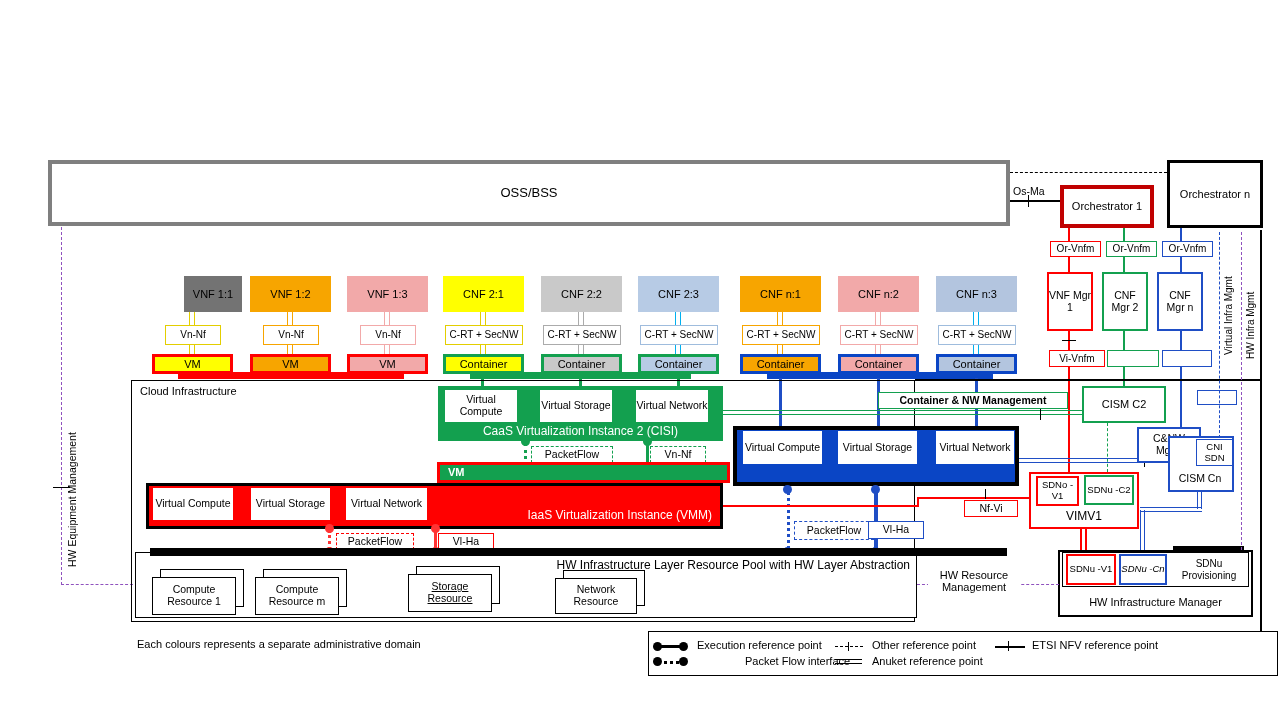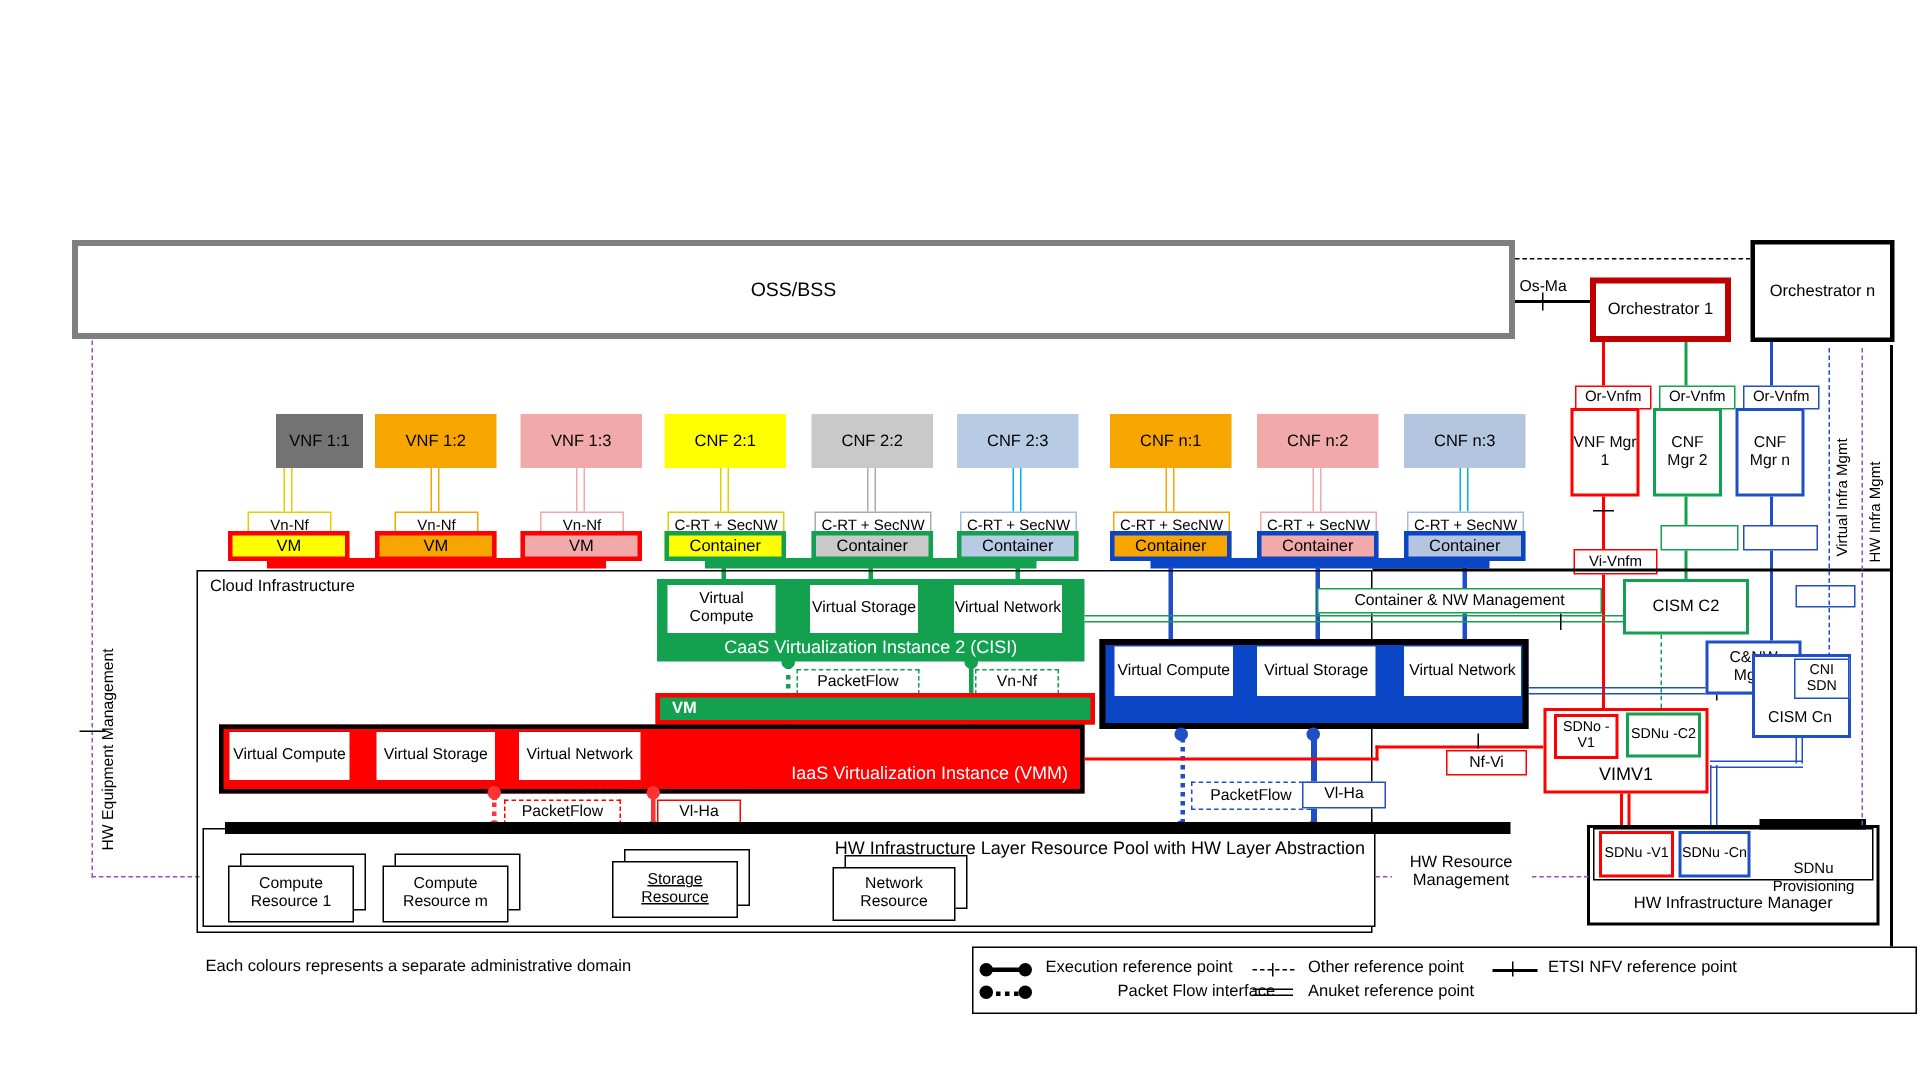--- a/index.html
+++ b/index.html
@@ -9,7 +9,7 @@
   .wb{background:#fff;}
   .vtext{writing-mode:vertical-rl;transform:rotate(180deg);display:flex;align-items:center;justify-content:center;}
   .dot{border-radius:50%;width:9px;height:9px;}
-  .f9{font-size:9.5px;} .f10{font-size:10px;margin-top:16px;} .f105{font-size:10.5px;} .f11{font-size:11px;} .f12{font-size:12px;} .f13{font-size:13px;}
+  .f9{font-size:9.5px;} .f10{font-size:10px;} .f105{font-size:10.5px;} .f11{font-size:11px;} .f12{font-size:12px;} .f13{font-size:13px;}
 </style>
 </head>
 <body>

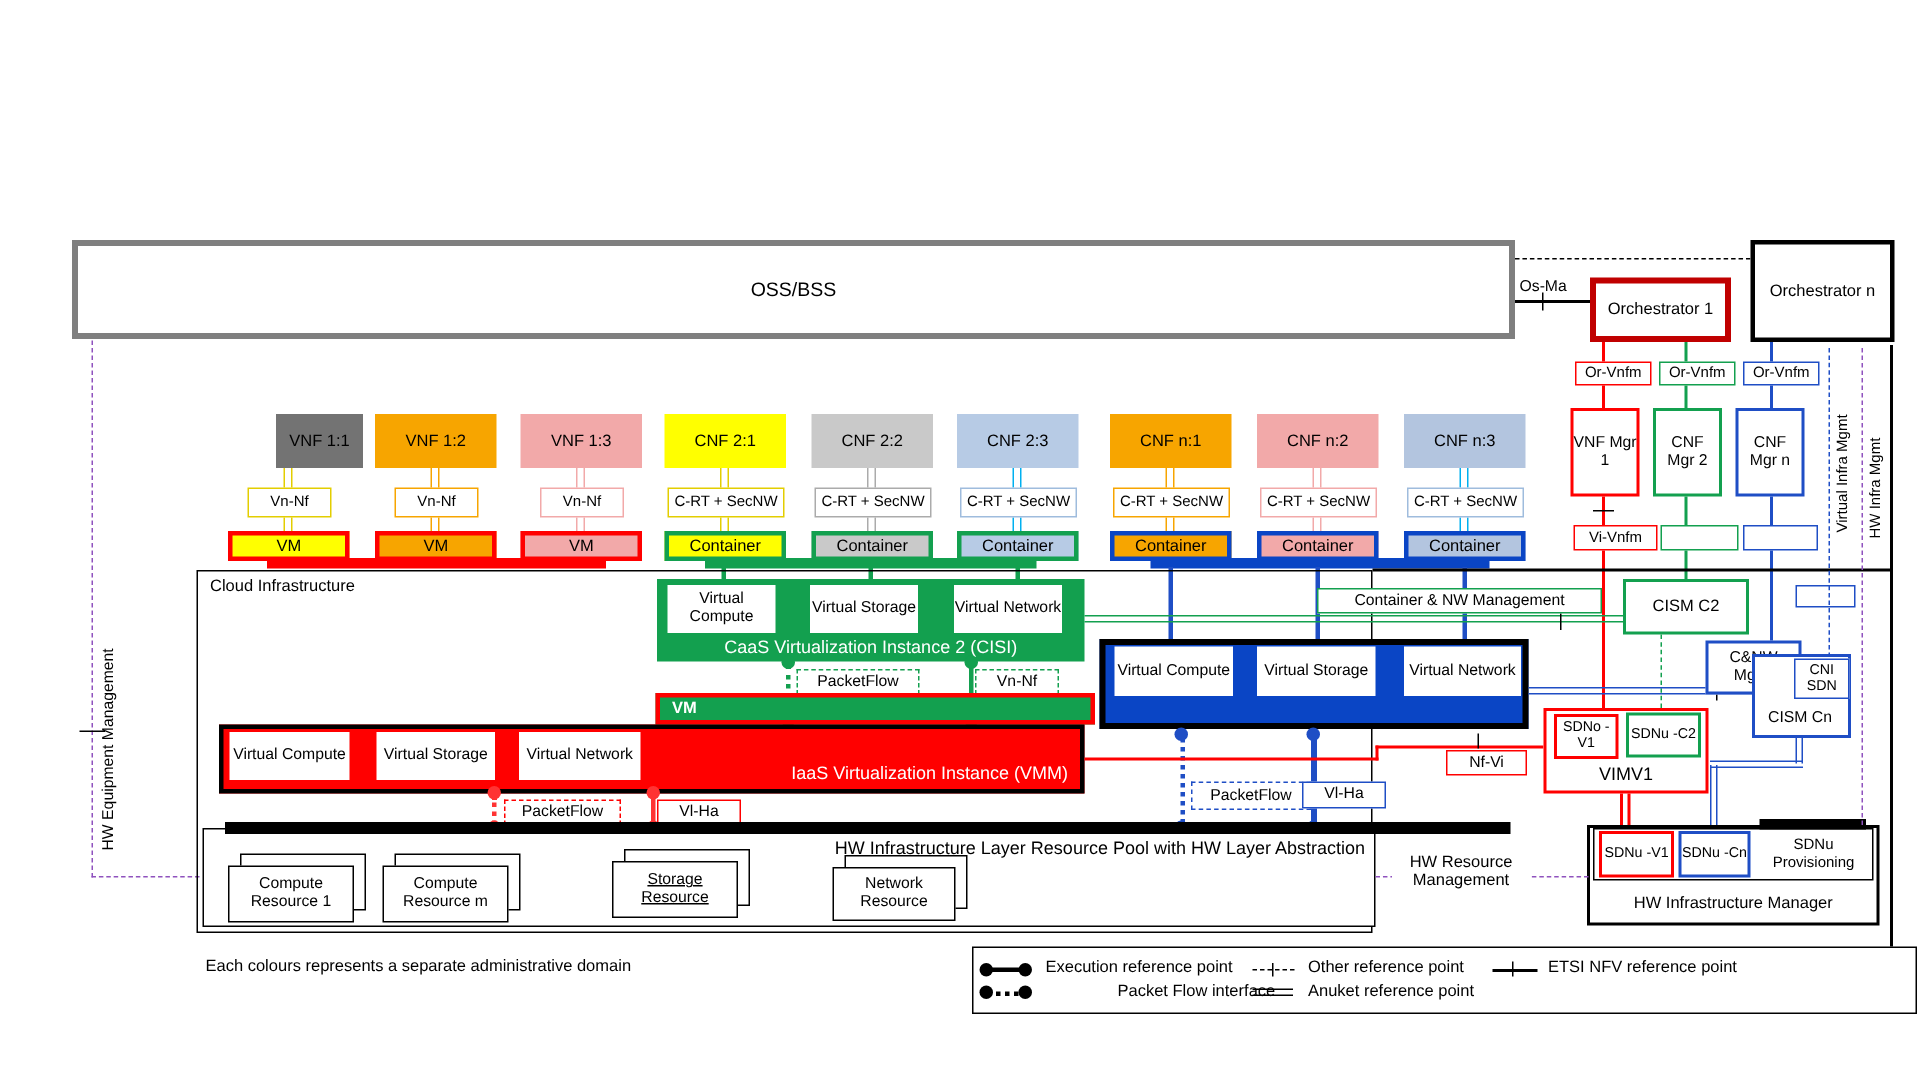--- a/index.html
+++ b/index.html
@@ -173,7 +173,7 @@
 
   <div class="a" style="left:723px;top:410px;width:360px;height:5px;border-top:1.5px solid #13A04F;border-bottom:1.5px solid #13A04F;"></div>
   <div class="a" style="left:1040px;top:408px;width:0;height:12px;border-left:1.5px solid #000;"></div>
-  <div class="a tc f105 wb" style="left:878px;top:392px;width:190px;height:17px;border:1.5px solid #13A04F;">Container &amp; NW Management</div>
+  <div class="a tc f105 wb" style="left:878px;top:392px;width:190px;height:17px;border:1.5px solid #13A04F;font-weight:bold;">Container &amp; NW Management</div>
 
   <div class="a tc f11 wb" style="left:1082px;top:386px;width:84px;height:37px;border:2px solid #13A04F;">CISM C2</div>
   <div class="a" style="left:1107px;top:423px;width:0;height:49px;border-left:1.5px dashed #13A04F;"></div>

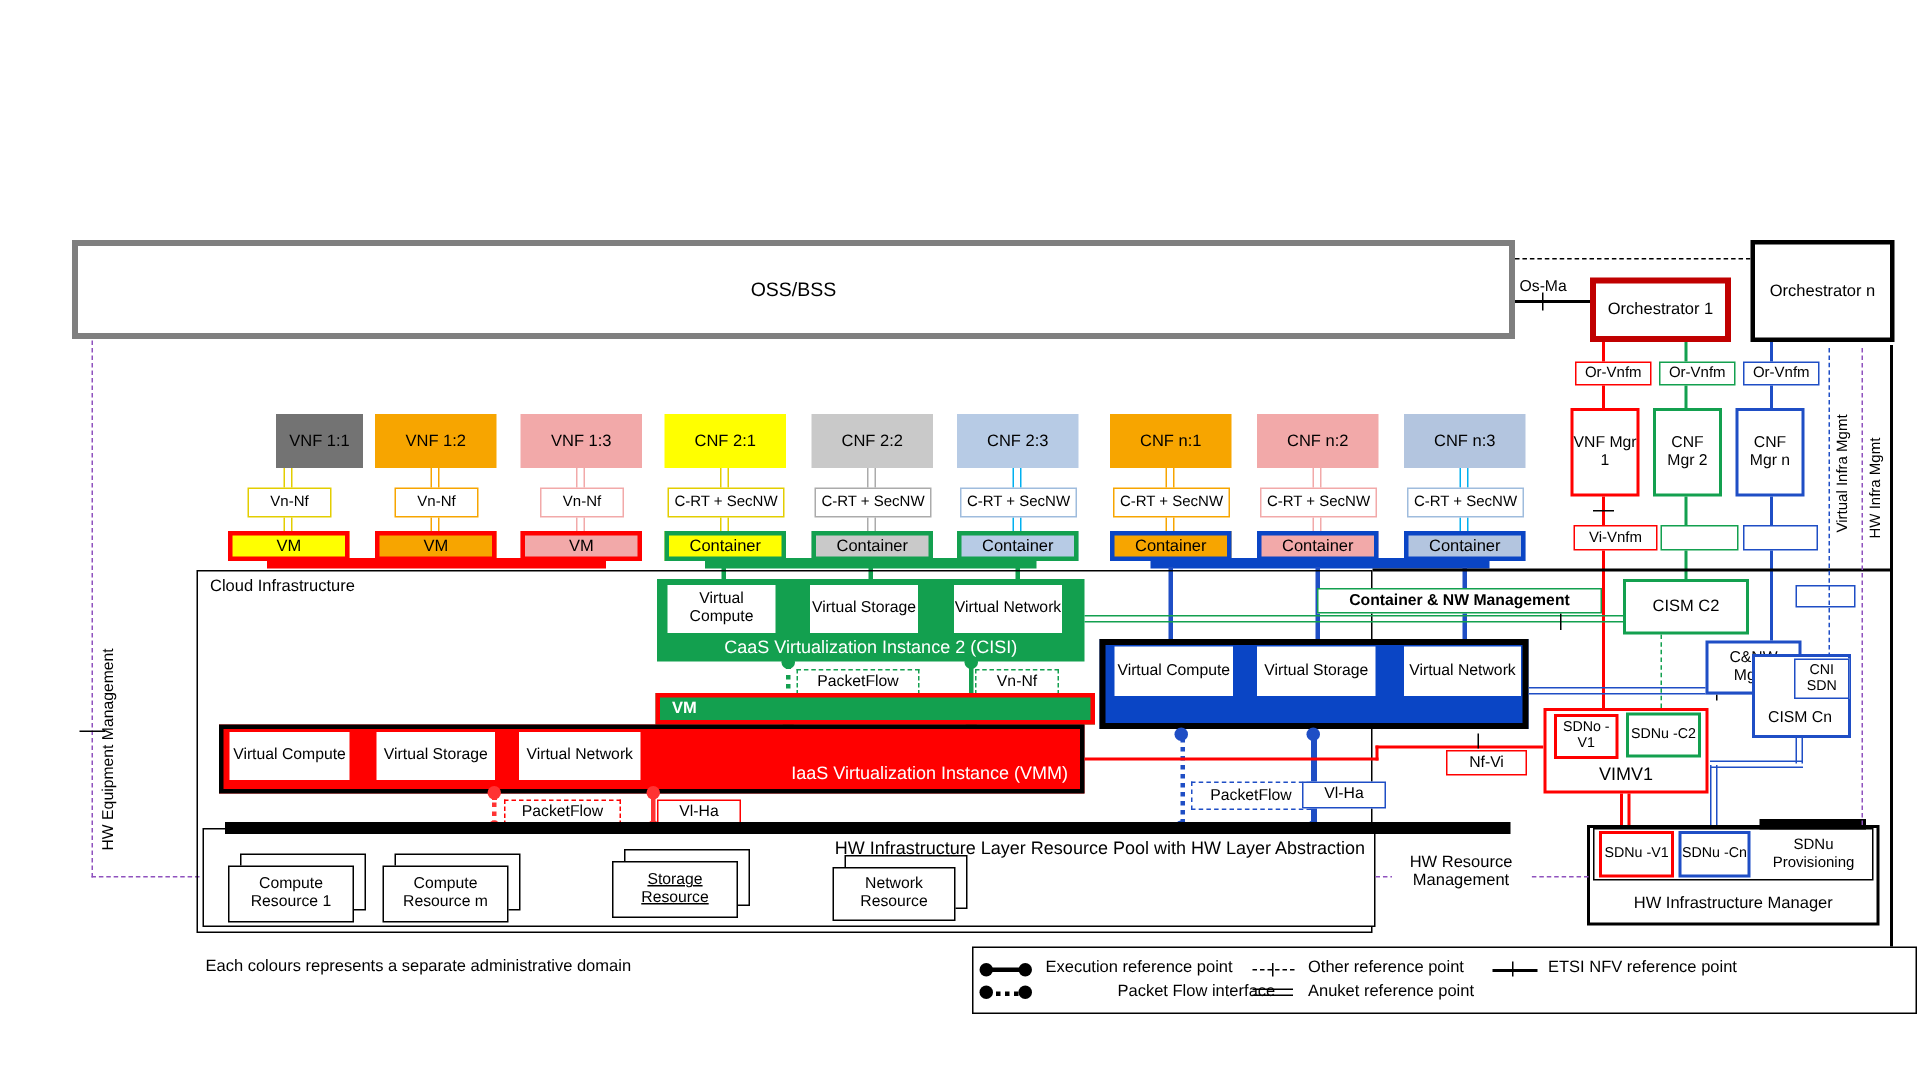--- a/index.html
+++ b/index.html
@@ -206,7 +206,7 @@
   <div class="a wb" style="left:1058px;top:550px;width:195px;height:67px;border:2px solid #000;"></div>
   <div class="a wb" style="left:1062px;top:552px;width:187px;height:35px;border:1px solid #000;"></div>
   <div class="a tc f9 wb" style="left:1066px;top:554px;width:50px;height:31px;border:2px solid #FF0000;">SDNu -V1</div>
-  <div class="a tc f9 wb" style="left:1119px;top:554px;width:48px;height:31px;border:2px solid #1F4EC5;">SDNu -Cn</div>
+  <div class="a tc f9 wb" style="left:1119px;top:554px;width:48px;height:31px;border:2px solid #1F4EC5;font-style:italic;">SDNu -Cn</div>
   <div class="a tc f10" style="left:1169px;top:554px;width:80px;height:31px;">SDNu Provisioning</div>
   <div class="a" style="left:1173px;top:546px;width:71px;height:7px;background:#000;"></div>
   <div class="a tc f11" style="left:1063px;top:594px;width:185px;height:16px;">HW Infrastructure Manager</div>

